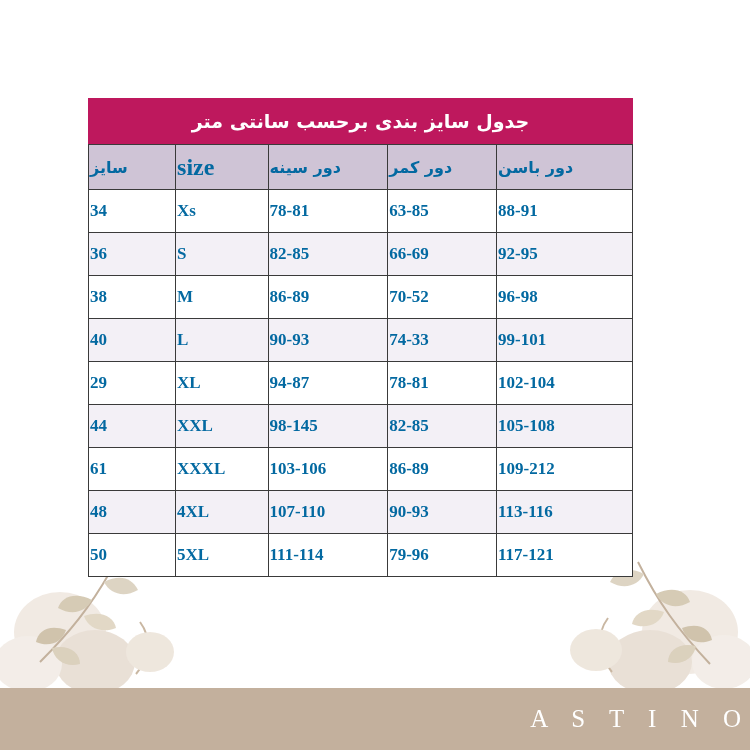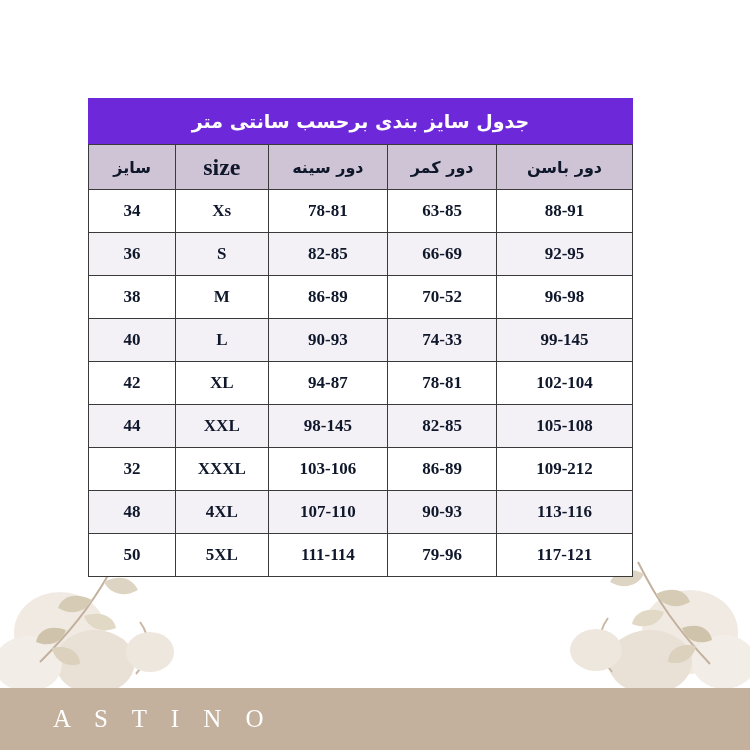--- a/index.html
+++ b/index.html
@@ -61,7 +61,7 @@
     width: 545px;
   }
   .title-bar {
-    background: #6d28d9;
+    background: #be185d;
     height: 46px;
     display: flex;
     align-items: center;

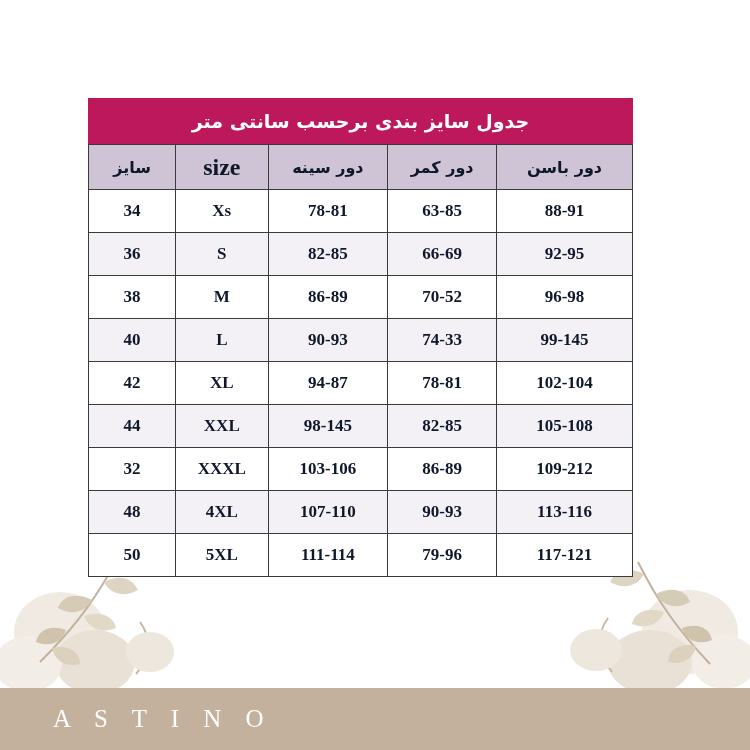--- a/index.html
+++ b/index.html
@@ -82,9 +82,9 @@
   }
   th, td {
     border: 1px solid #3a3a3a;
-    text-align: center;
+    text-align: left;
     font-size: 17px;
-    color: #0f172a;
+    color: #0369a1;
     height: 40px;
     font-family: "Liberation Serif", serif;
   }

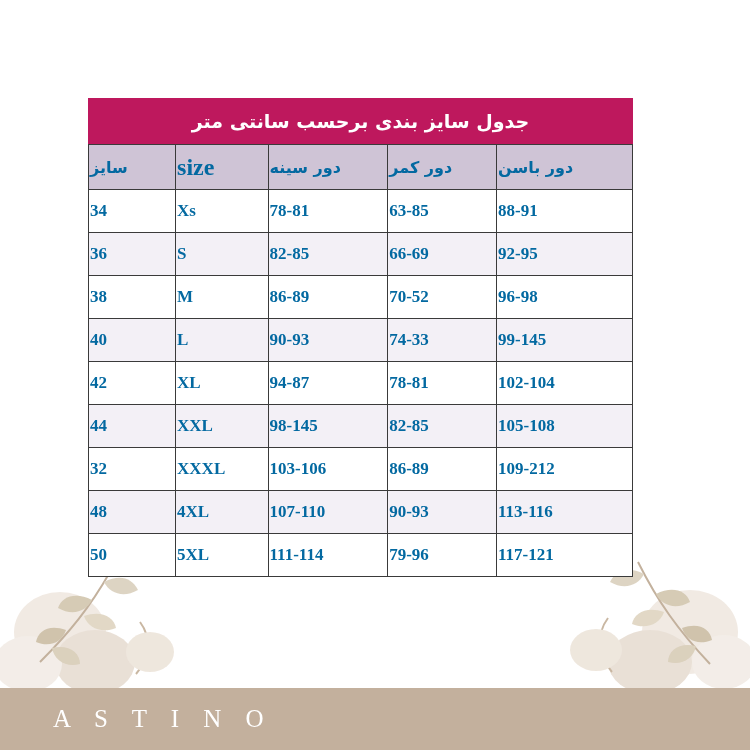--- a/index.html
+++ b/index.html
@@ -197,7 +197,7 @@
           <td>38</td>
         </tr>
         <tr>
-          <td>99-145</td>
+          <td>99-101</td>
           <td>74-33</td>
           <td>90-93</td>
           <td>L</td>

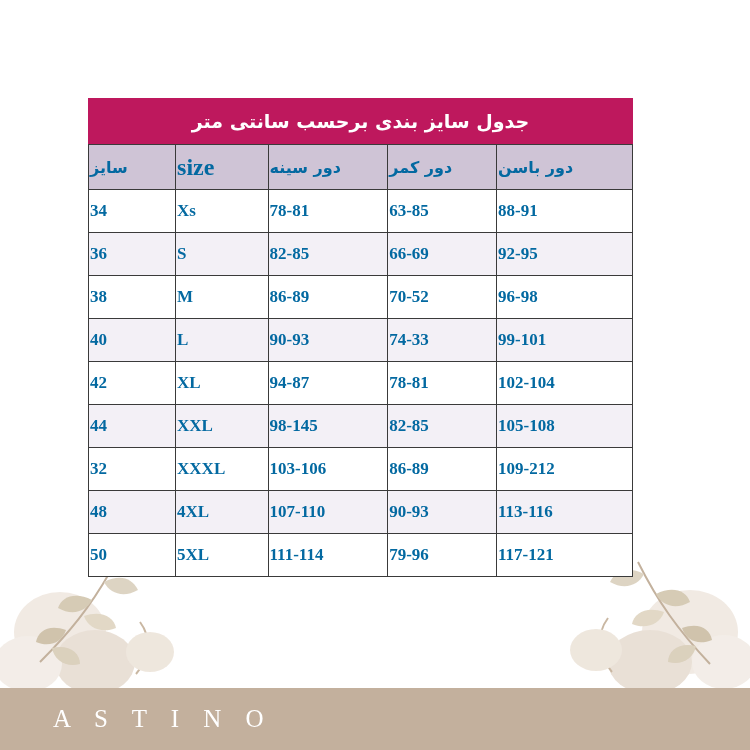--- a/index.html
+++ b/index.html
@@ -208,7 +208,7 @@
           <td>78-81</td>
           <td>94-87</td>
           <td>XL</td>
-          <td>42</td>
+          <td>29</td>
         </tr>
         <tr>
           <td>105-108</td>

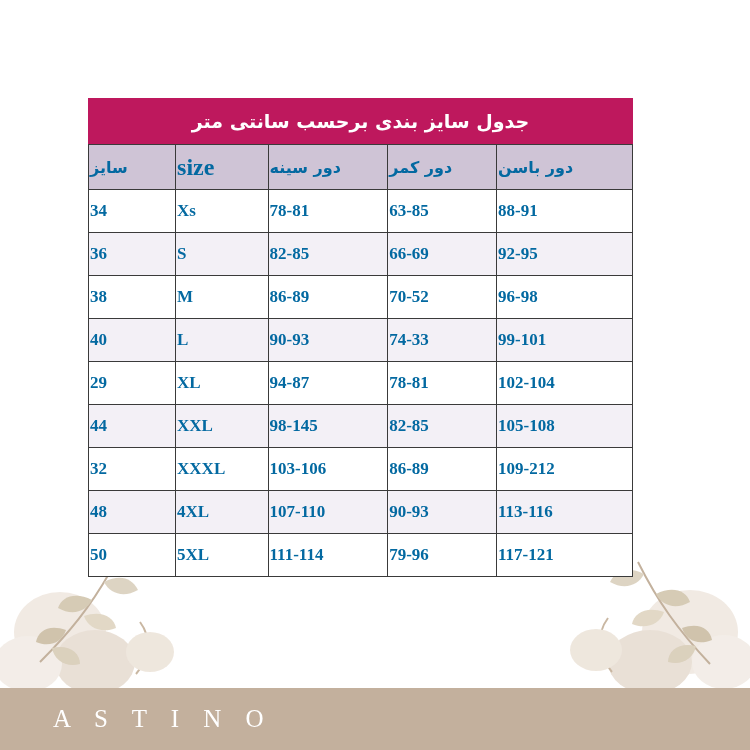--- a/index.html
+++ b/index.html
@@ -222,7 +222,7 @@
           <td>86-89</td>
           <td>103-106</td>
           <td>XXXL</td>
-          <td>32</td>
+          <td>61</td>
         </tr>
         <tr>
           <td>113-116</td>

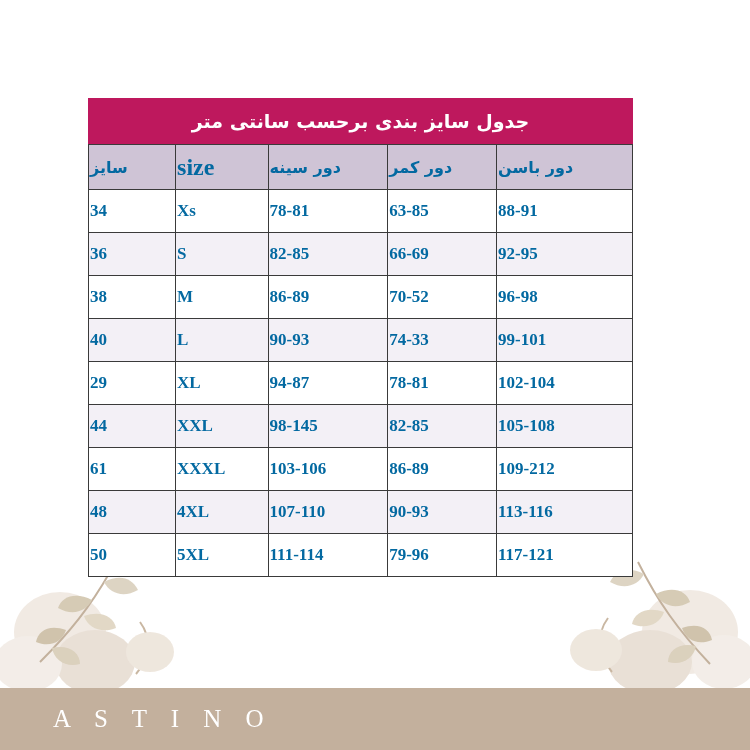--- a/index.html
+++ b/index.html
@@ -41,8 +41,7 @@
     background: #c3b09d;
     display: flex;
     align-items: center;
-    justify-content: flex-end;
-    padding-left: 44px;
+    justify-content: flex-start;
   }
   .brand-text {
     color: #ffffff;

